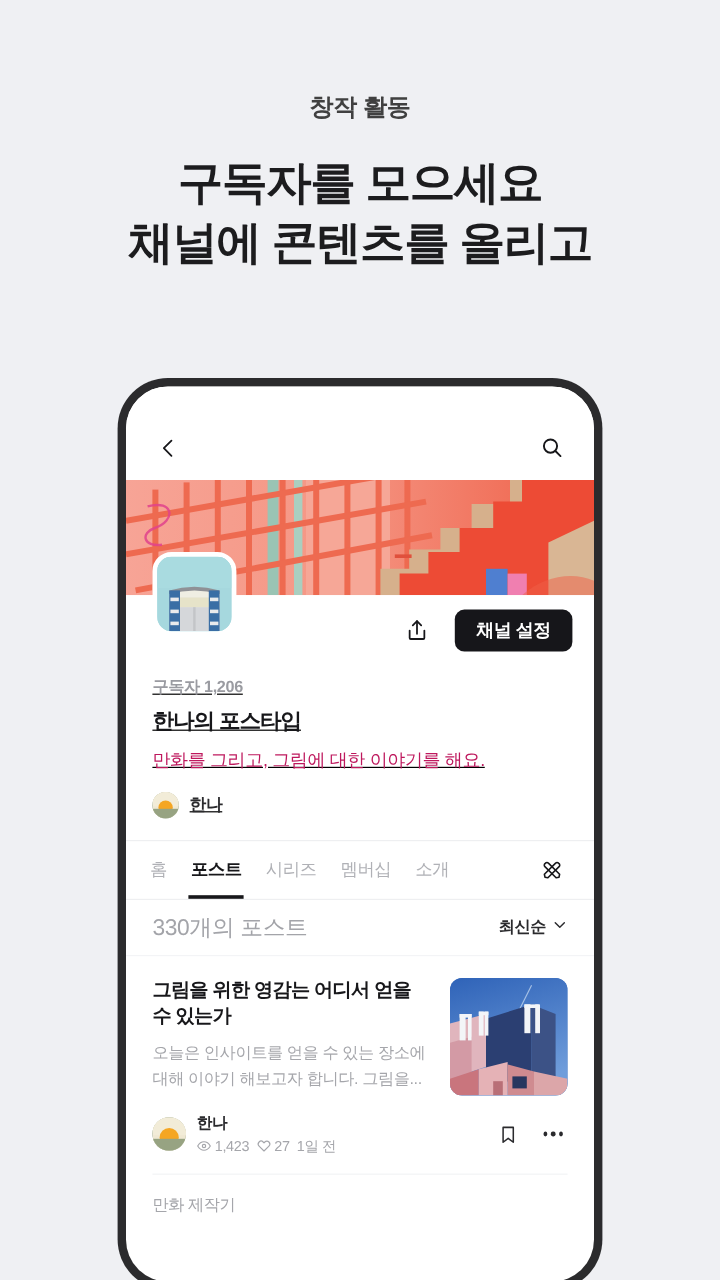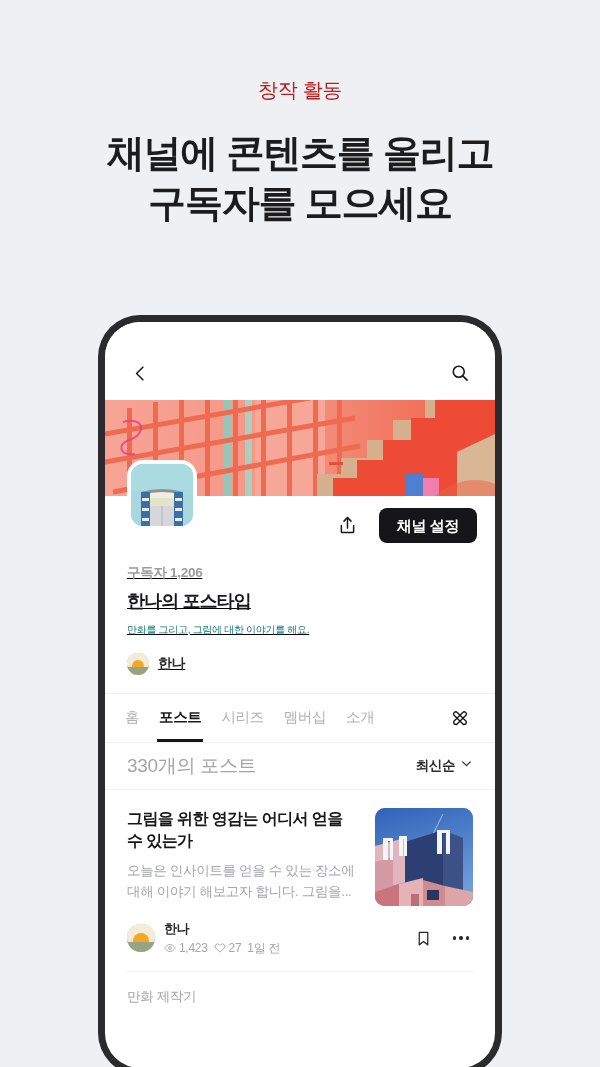--- a/index.html
+++ b/index.html
@@ -25,8 +25,8 @@
   }
   .hero-eyebrow {
     font-size: 20px;
-    font-weight: 400;
-    color: #b91c1c;
+    font-weight: 700;
+    color: #404040;
     letter-spacing: -0.3px;
     margin: 0 0 26px 0;
     line-height: 1.2;

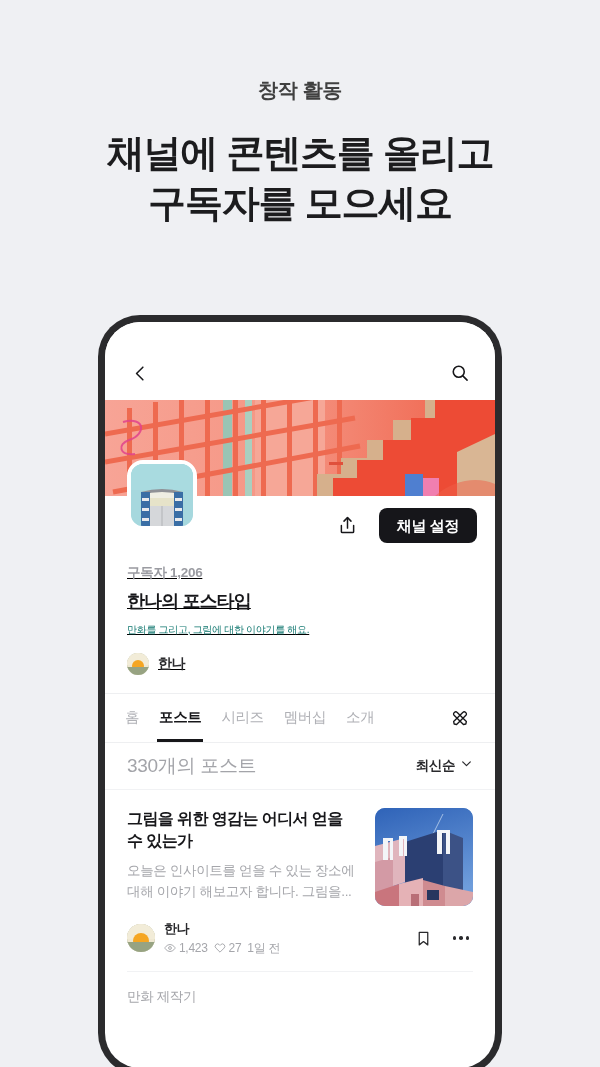--- a/index.html
+++ b/index.html
@@ -416,8 +416,8 @@
 <div class="hero">
   <div class="hero-eyebrow">창작 활동</div>
   <h1 class="hero-title">
+    <span class="line">구독자를 모으세요</span>
     <span class="line">채널에 콘텐츠를 올리고</span>
-    <span class="line">구독자를 모으세요</span>
   </h1>
 </div>
 

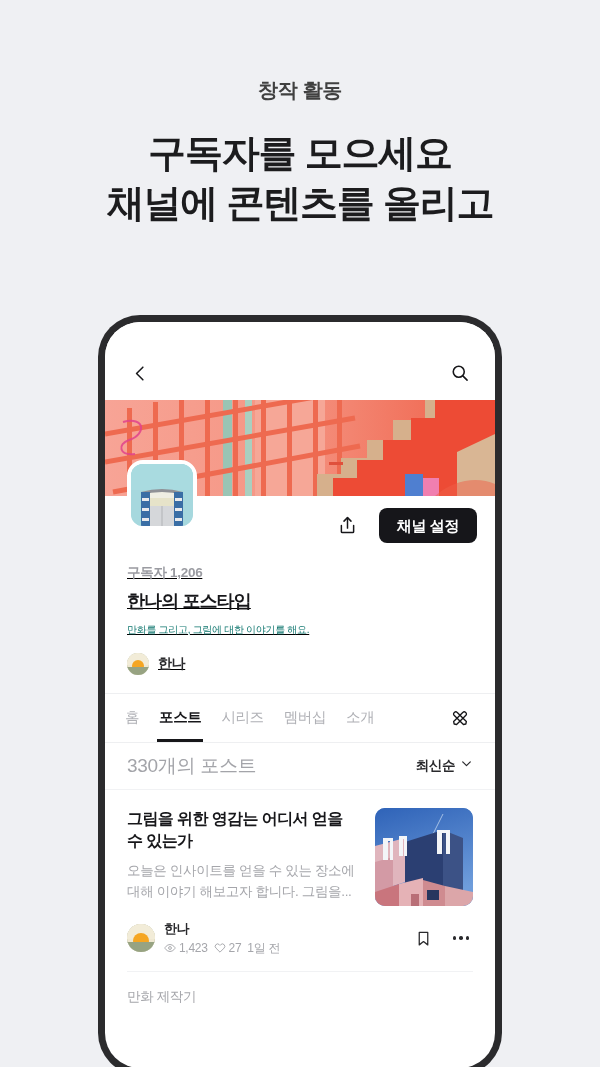--- a/index.html
+++ b/index.html
@@ -177,8 +177,8 @@
     line-height: 1.2;
   }
   .channel-desc {
-    font-size: 10px;
-    color: #0f766e;
+    font-size: 15px;
+    color: #be185d;
     letter-spacing: -0.3px;
     margin: 0 0 16px 0;
     line-height: 1.4;

